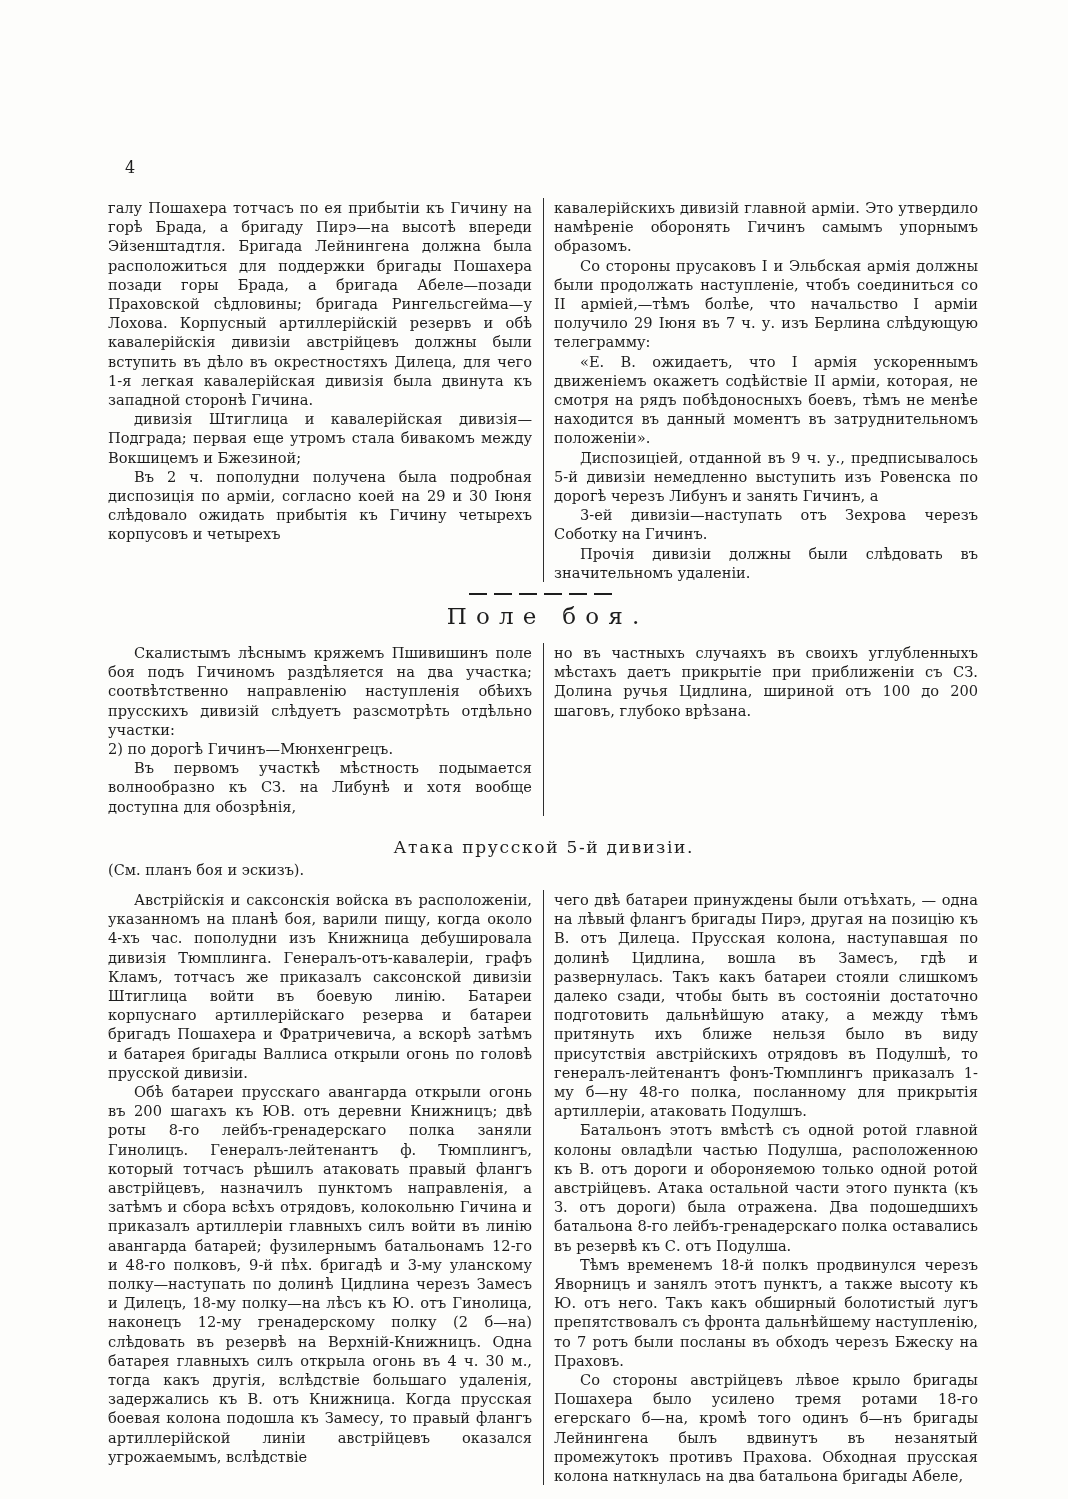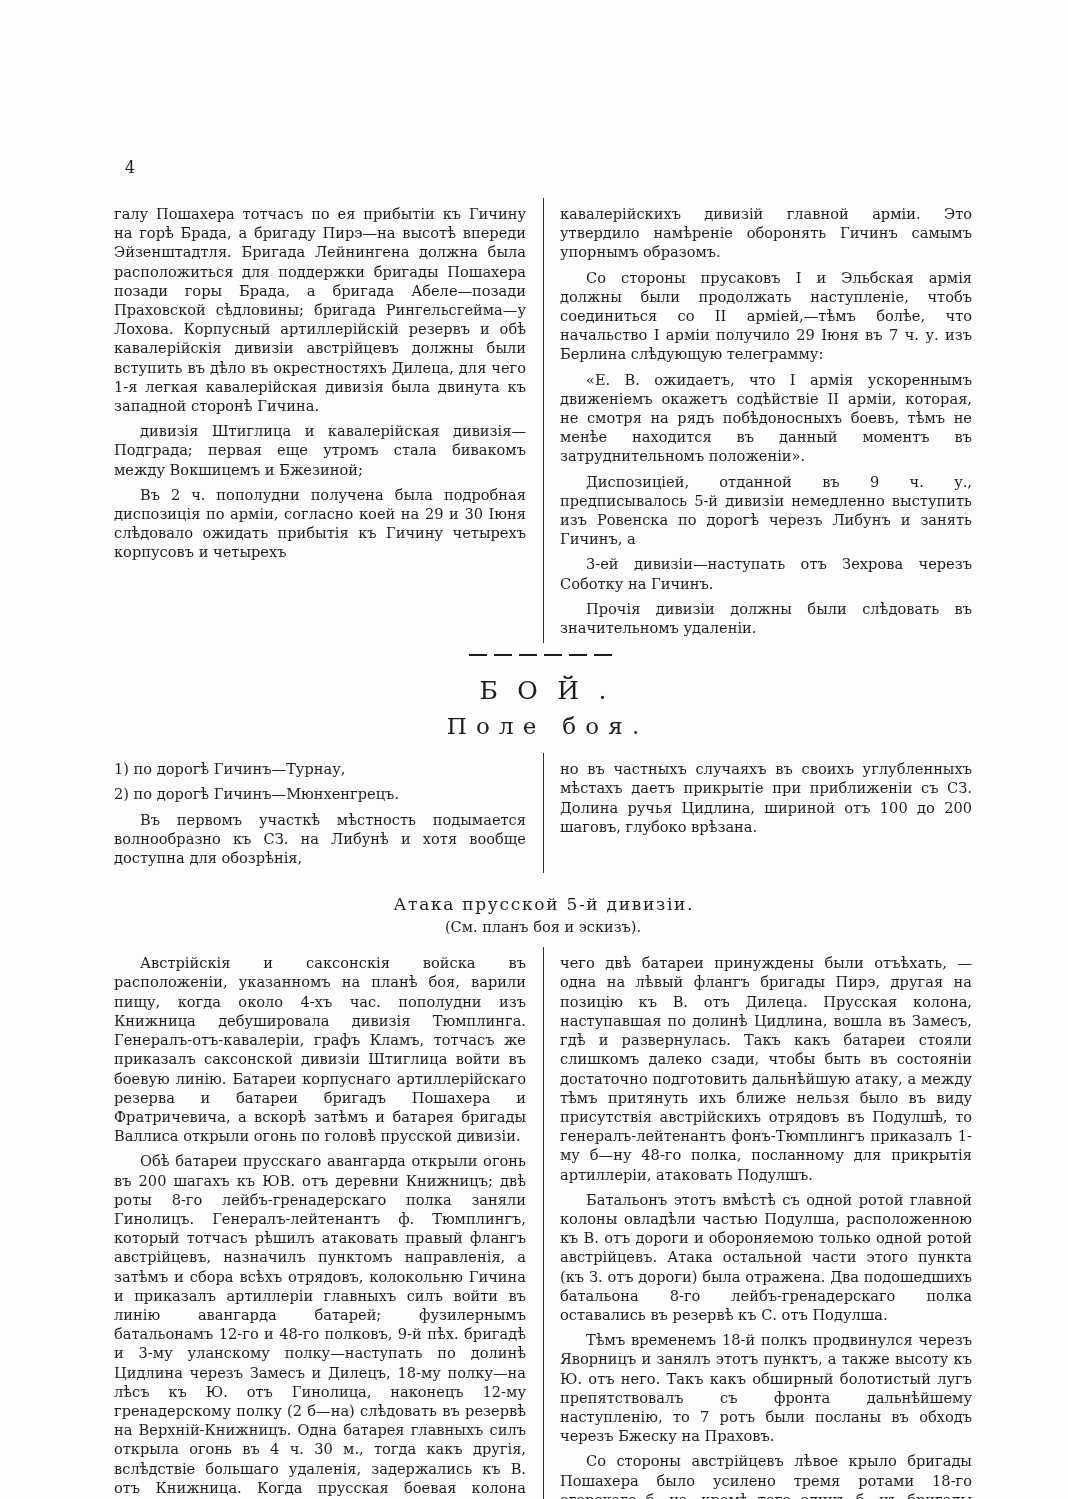--- a/index.html
+++ b/index.html
@@ -37,7 +37,7 @@
   }
   .col.left  { padding-right: 11px; border-right: 1px solid #2e2e2e; }
   .col.right { padding-left: 10px; }
-  p.para { margin: 6px; }
+  p.para { margin: 0; }
   p.indent { text-indent: 26px; }
   p.gesperrt { letter-spacing: 2.2px; }
   .bold-lead { font-weight: normal; }

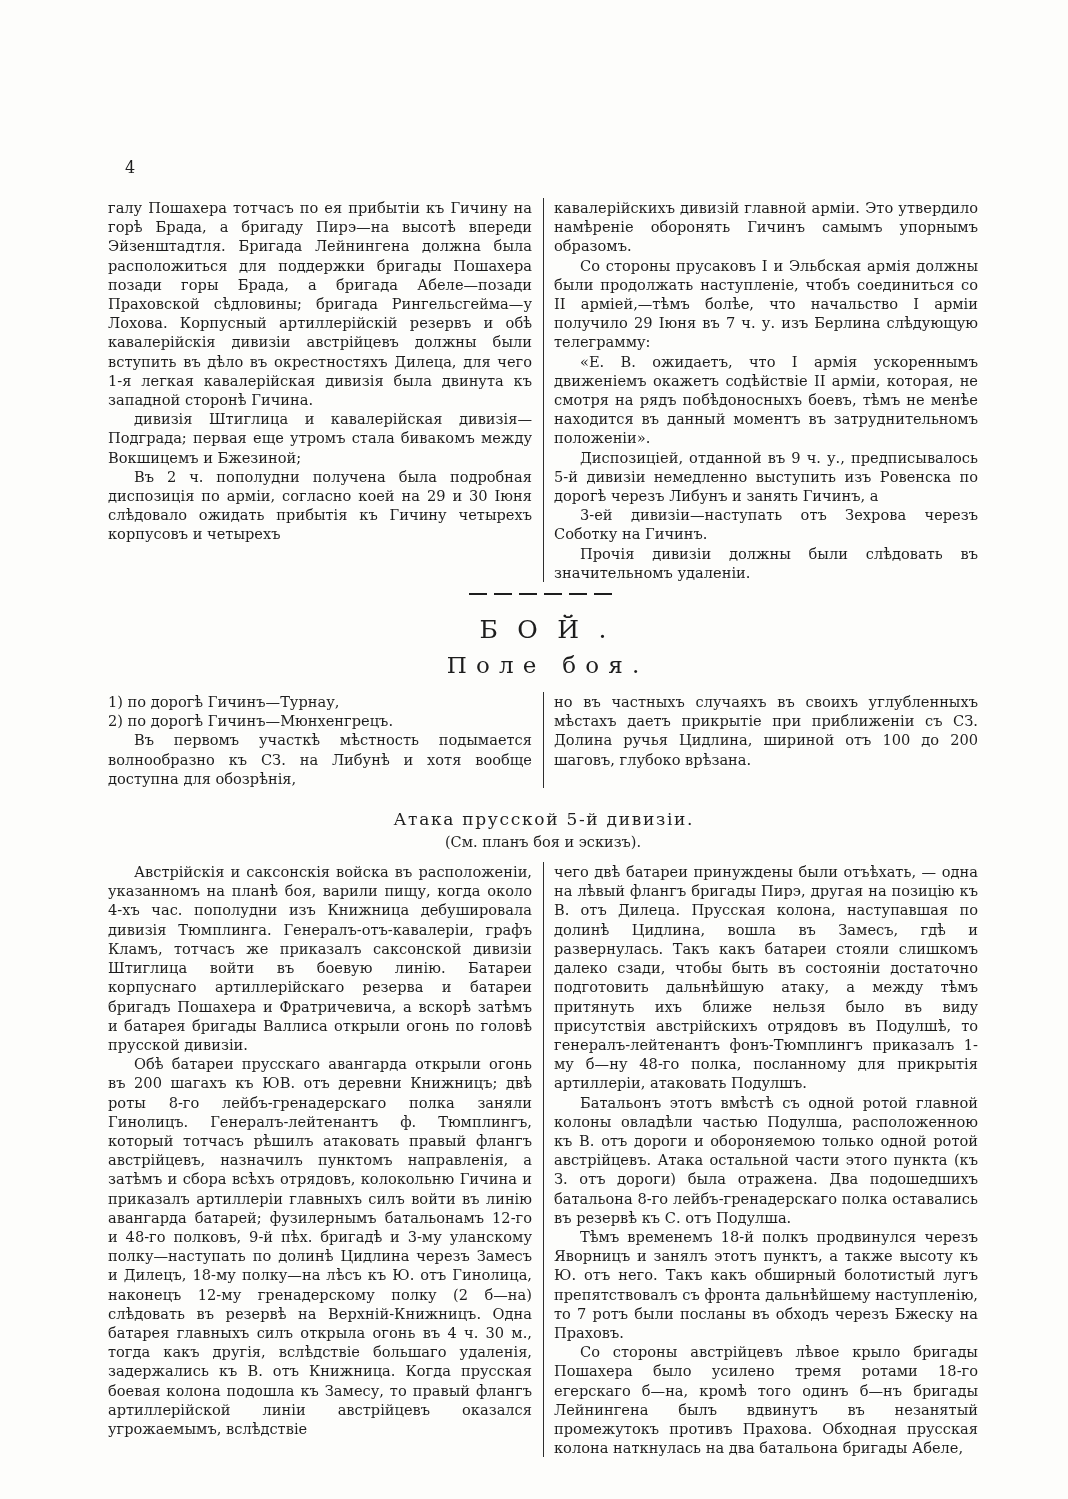--- a/index.html
+++ b/index.html
@@ -106,7 +106,6 @@
 
     <div class="rule-dashed"></div>
 
-    <h1 class="battle-title">БОЙ.</h1>
     <h2 class="battle-subtitle">Поле боя.</h2>
 
     <section class="cols battlefield-cols">

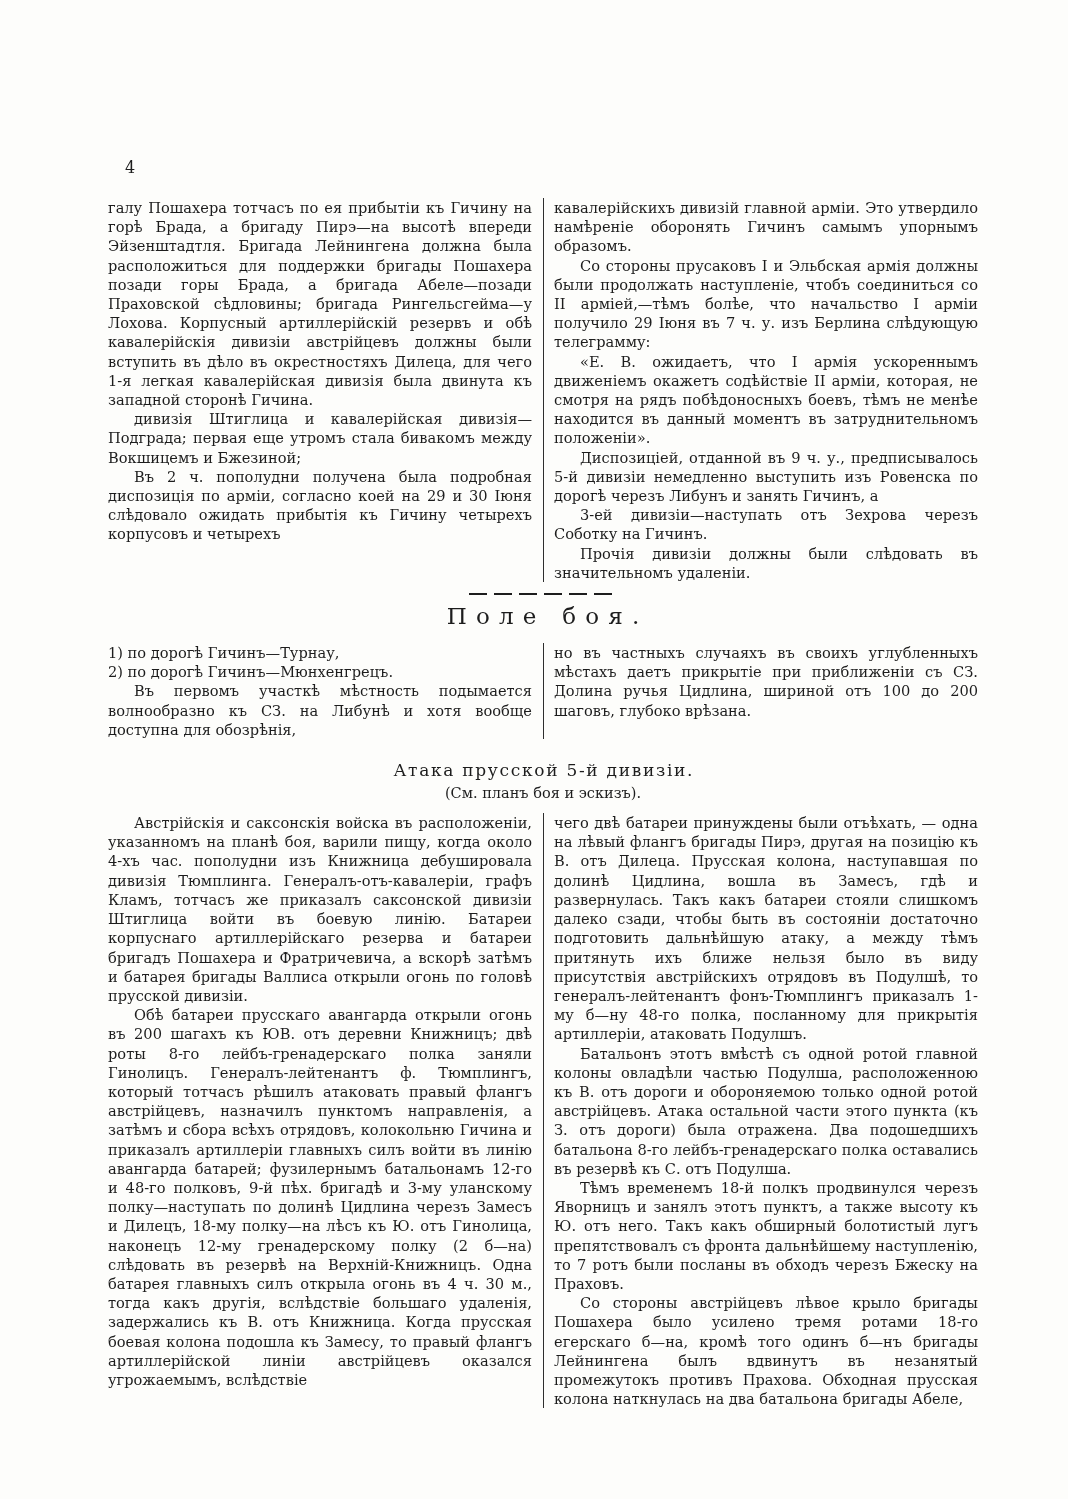--- a/index.html
+++ b/index.html
@@ -110,6 +110,7 @@
 
     <section class="cols battlefield-cols">
       <div class="col left">
+        <p class="para indent">Скалистымъ лѣснымъ кряжемъ Пшивишинъ поле боя подъ Гичиномъ раздѣляется на два участка; соотвѣтственно направленію наступленія обѣихъ прусскихъ дивизій слѣдуетъ разсмотрѣть отдѣльно участки:</p>
         <p class="para">1) по дорогѣ Гичинъ—Турнау,</p>
         <p class="para">2) по дорогѣ Гичинъ—Мюнхенгрецъ.</p>
         <p class="para indent">Въ первомъ участкѣ мѣстность подымается волнообразно къ СЗ. на Либунѣ и хотя вообще доступна для обозрѣнія,</p>

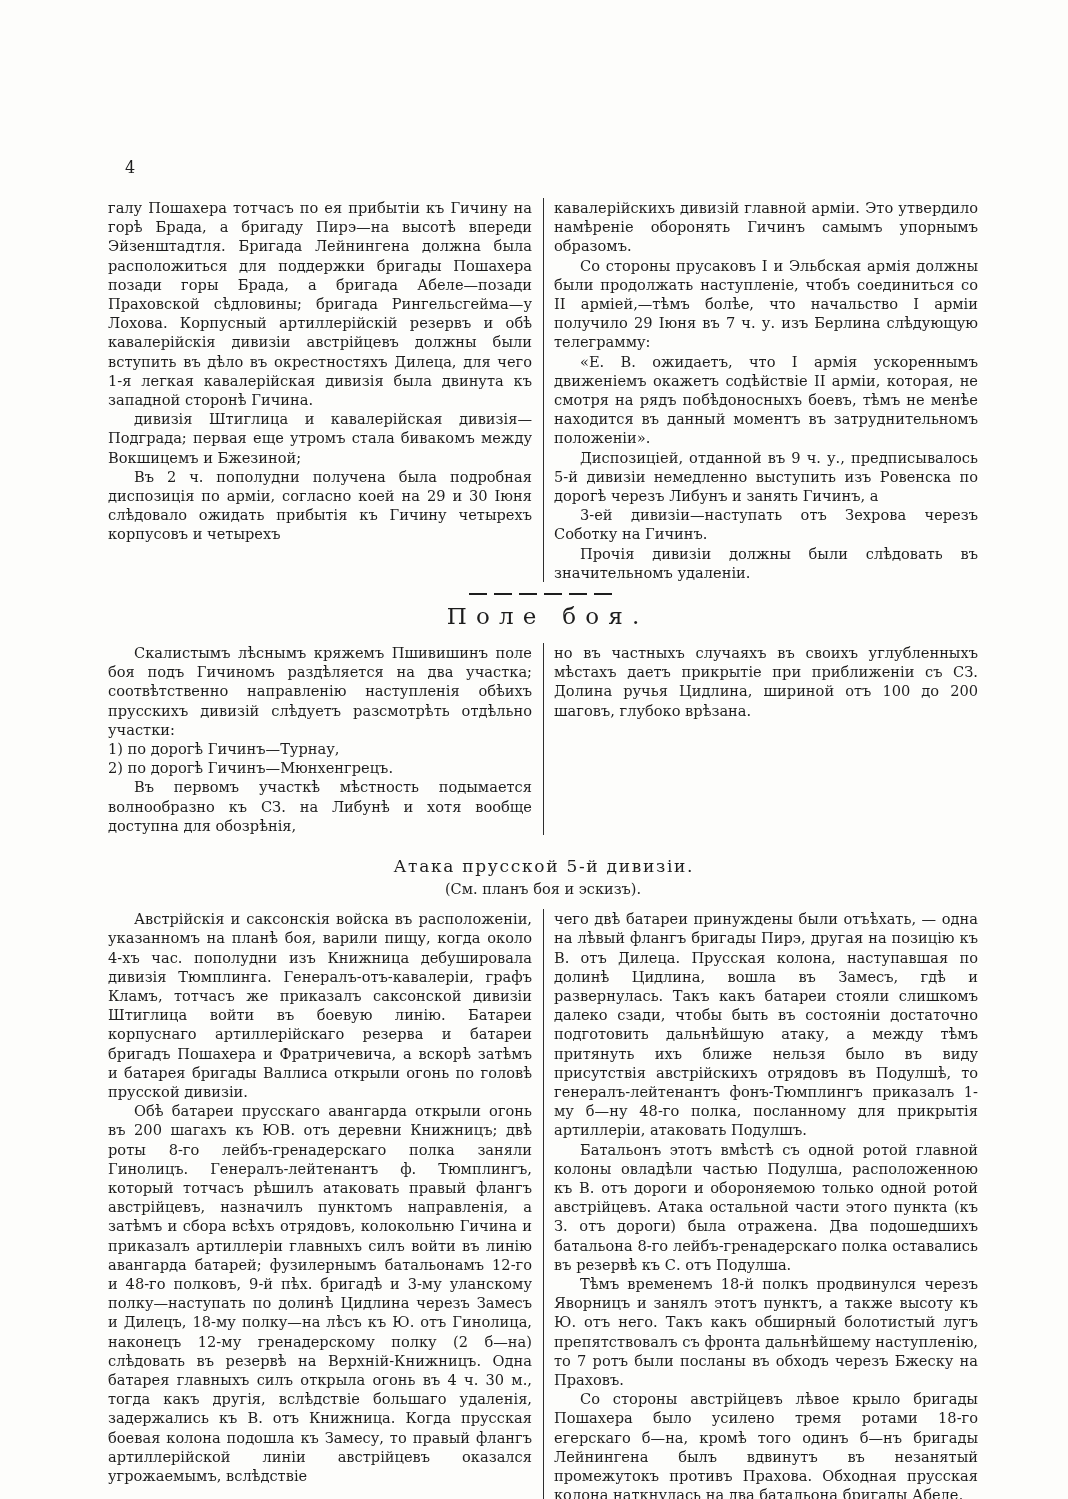--- a/index.html
+++ b/index.html
@@ -111,7 +111,6 @@
     <section class="cols battlefield-cols">
       <div class="col left">
         <p class="para indent">Скалистымъ лѣснымъ кряжемъ Пшивишинъ поле боя подъ Гичиномъ раздѣляется на два участка; соотвѣтственно направленію наступленія обѣихъ прусскихъ дивизій слѣдуетъ разсмотрѣть отдѣльно участки:</p>
-        <p class="para">1) по дорогѣ Гичинъ—Турнау,</p>
         <p class="para">2) по дорогѣ Гичинъ—Мюнхенгрецъ.</p>
         <p class="para indent">Въ первомъ участкѣ мѣстность подымается волнообразно къ СЗ. на Либунѣ и хотя вообще доступна для обозрѣнія,</p>
       </div>

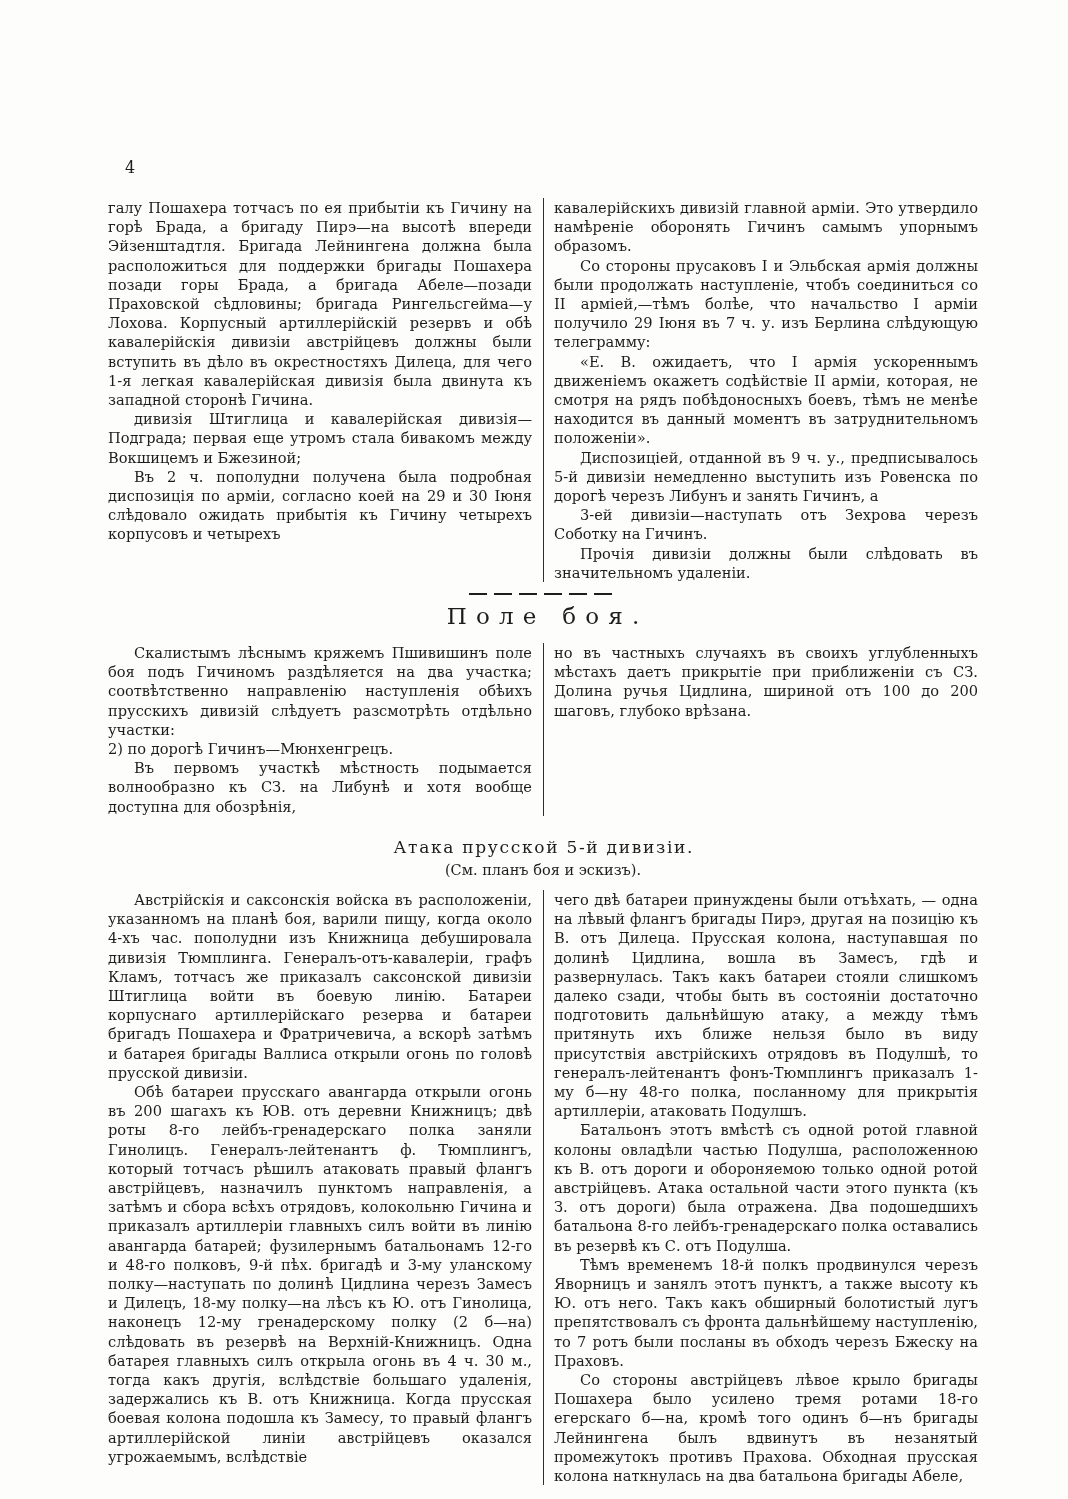--- a/index.html
+++ b/index.html
@@ -74,7 +74,6 @@
   }
   .attack-subtitle {
     margin: 5px 0 0 0;
-    text-align: center;
     font-size: 14.5px;
   }
   .attack-cols { margin-top: 12px; }

